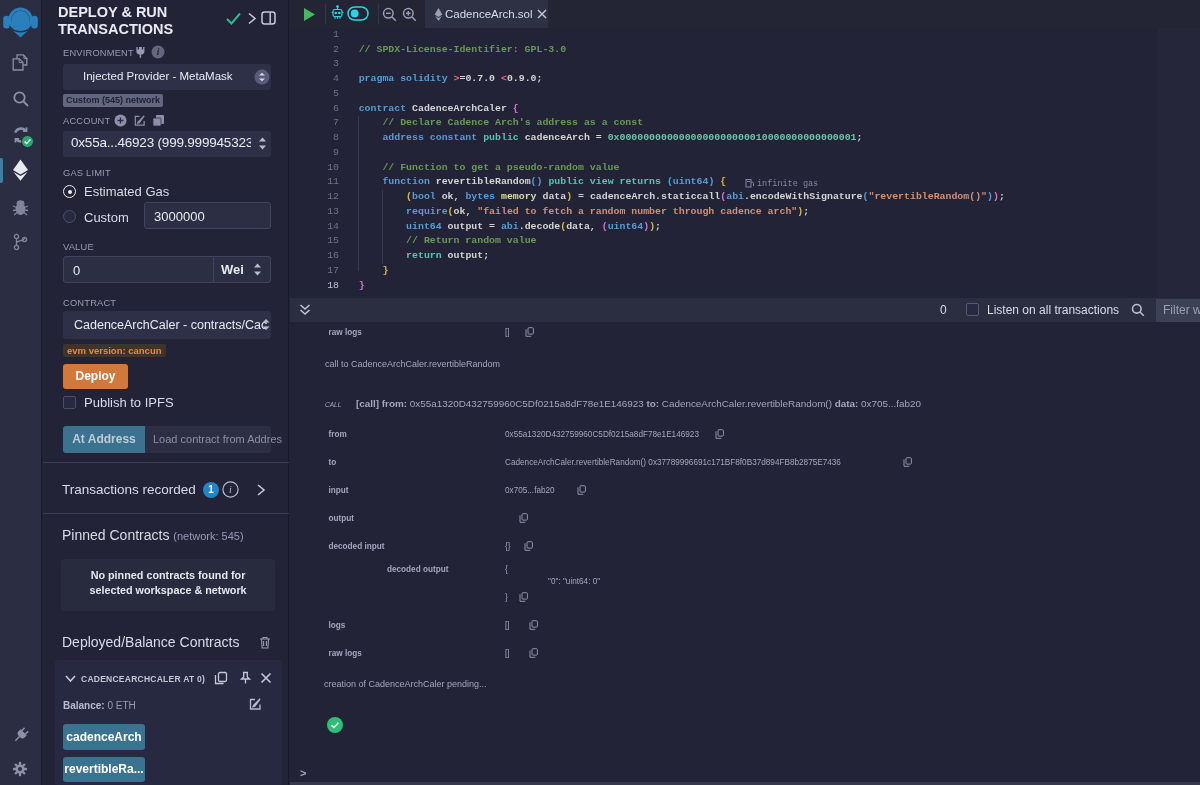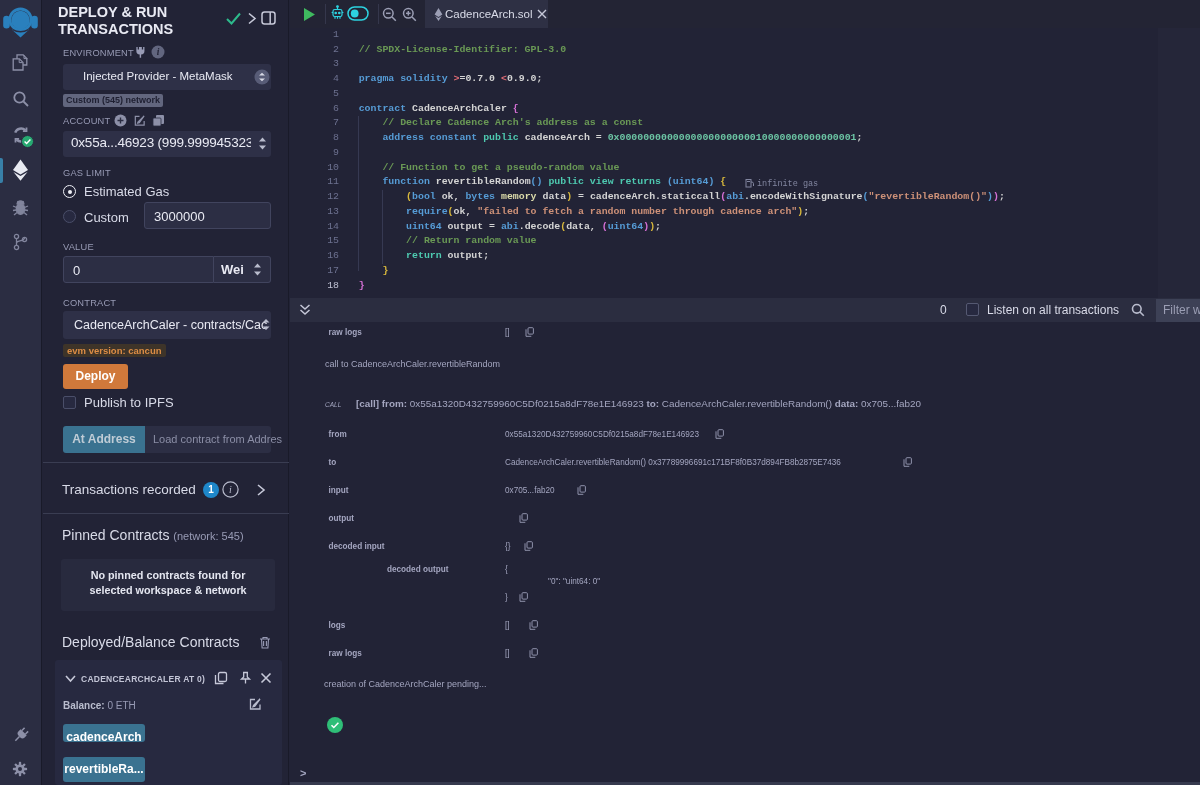--- a/index.html
+++ b/index.html
@@ -233,7 +233,7 @@
         <path d="M7 2.5 H2.5 V12 H12 V7.5"></path>
         <path d="M5.5 8.5 L12 2 l0 0 L6.8 9.3 l-1.8 .5 z" fill="#b9bccd"></path>
       </svg>
-    <div class="abs" style="left:20px;top:724px;width:82px;height:18px;background:#3a7290;border-radius:3px;color:#fff;font-size:12px;font-weight:bold;text-align:center;line-height:26px;">cadenceArch</div>
+    <div class="abs" style="left:20px;top:724px;width:82px;height:26px;background:#3a7290;border-radius:3px;color:#fff;font-size:12px;font-weight:bold;text-align:center;line-height:26px;">cadenceArch</div>
     <div class="abs" style="left:20px;top:757px;width:82px;height:25px;background:#3a7290;border-radius:3px;color:#fff;font-size:12px;font-weight:bold;text-align:center;line-height:25px;">revertibleRa...</div>
   </div>
 

